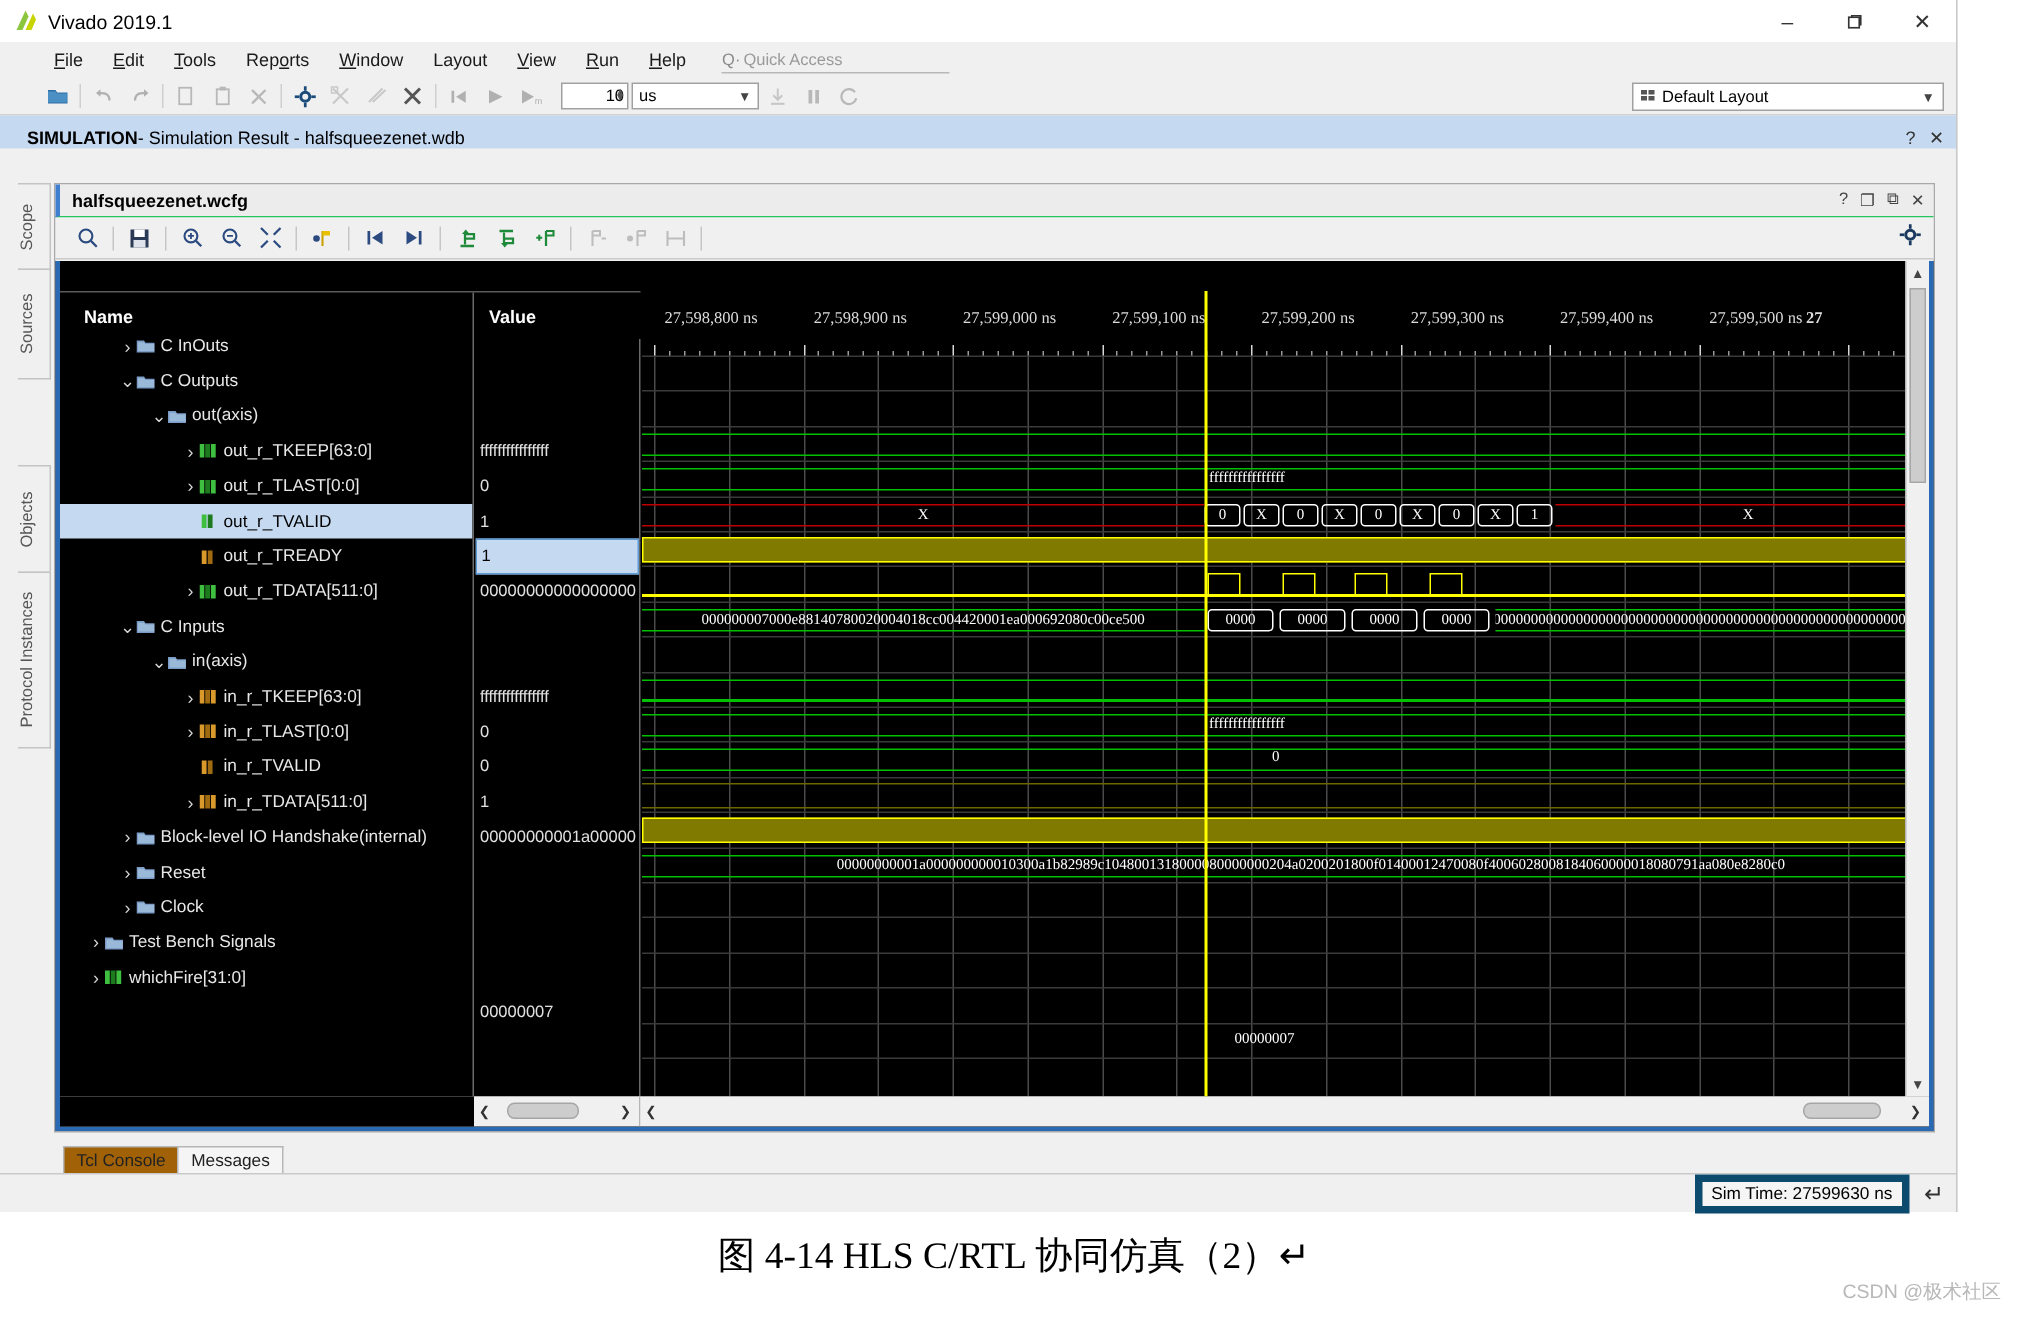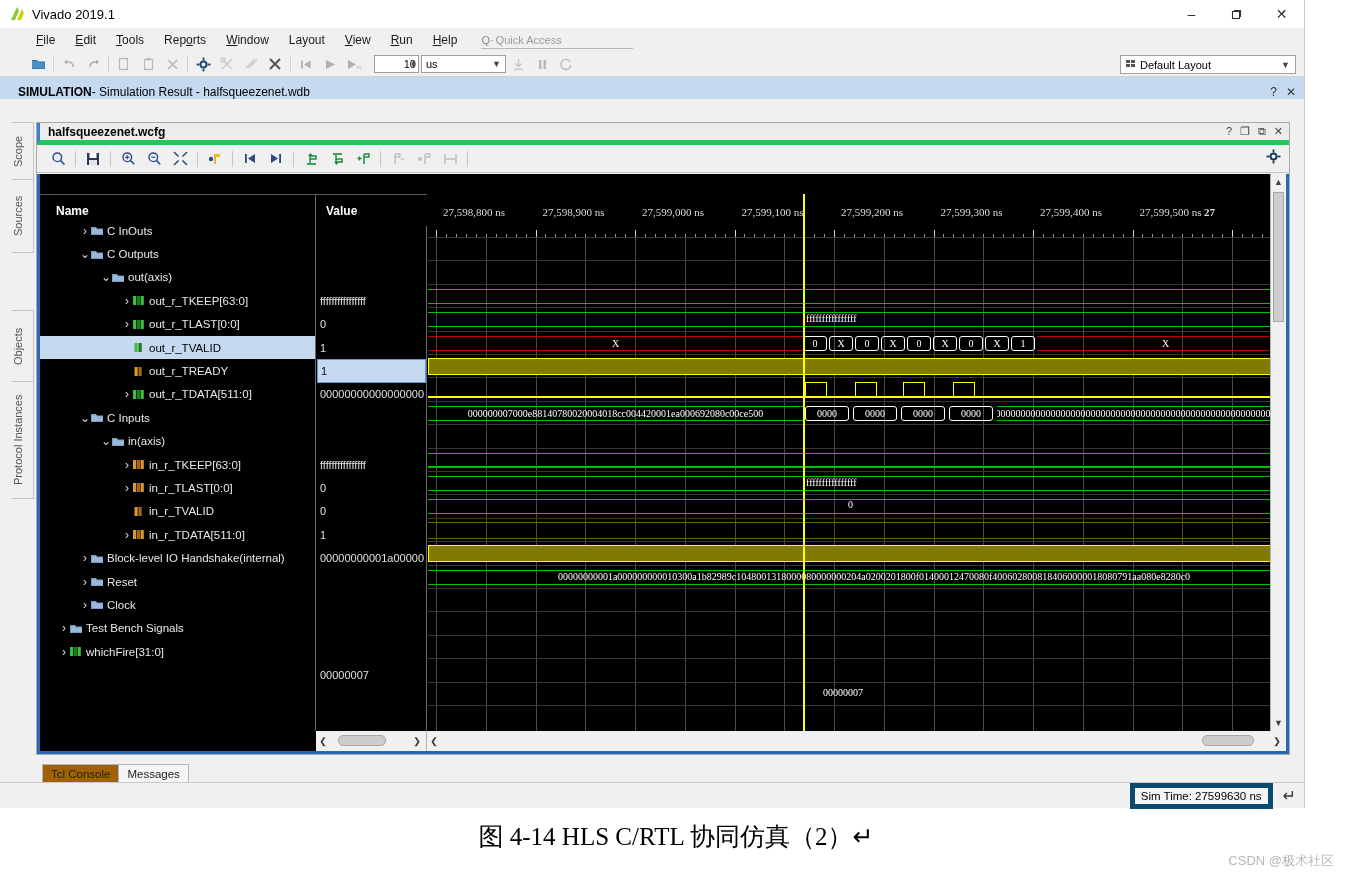--- a/index.html
+++ b/index.html
@@ -90,7 +90,7 @@
   }
   .layout-select{
     position:absolute; right:8px; top:3px;
-    width:176px; height:19px; border:1px solid #a0a0a0; background:#fff;
+    width:208px; height:19px; border:1px solid #a0a0a0; background:#fff;
     display:flex; align-items:center; font-size:11px; padding:0 5px;
     justify-content:space-between; color:#000;
   }

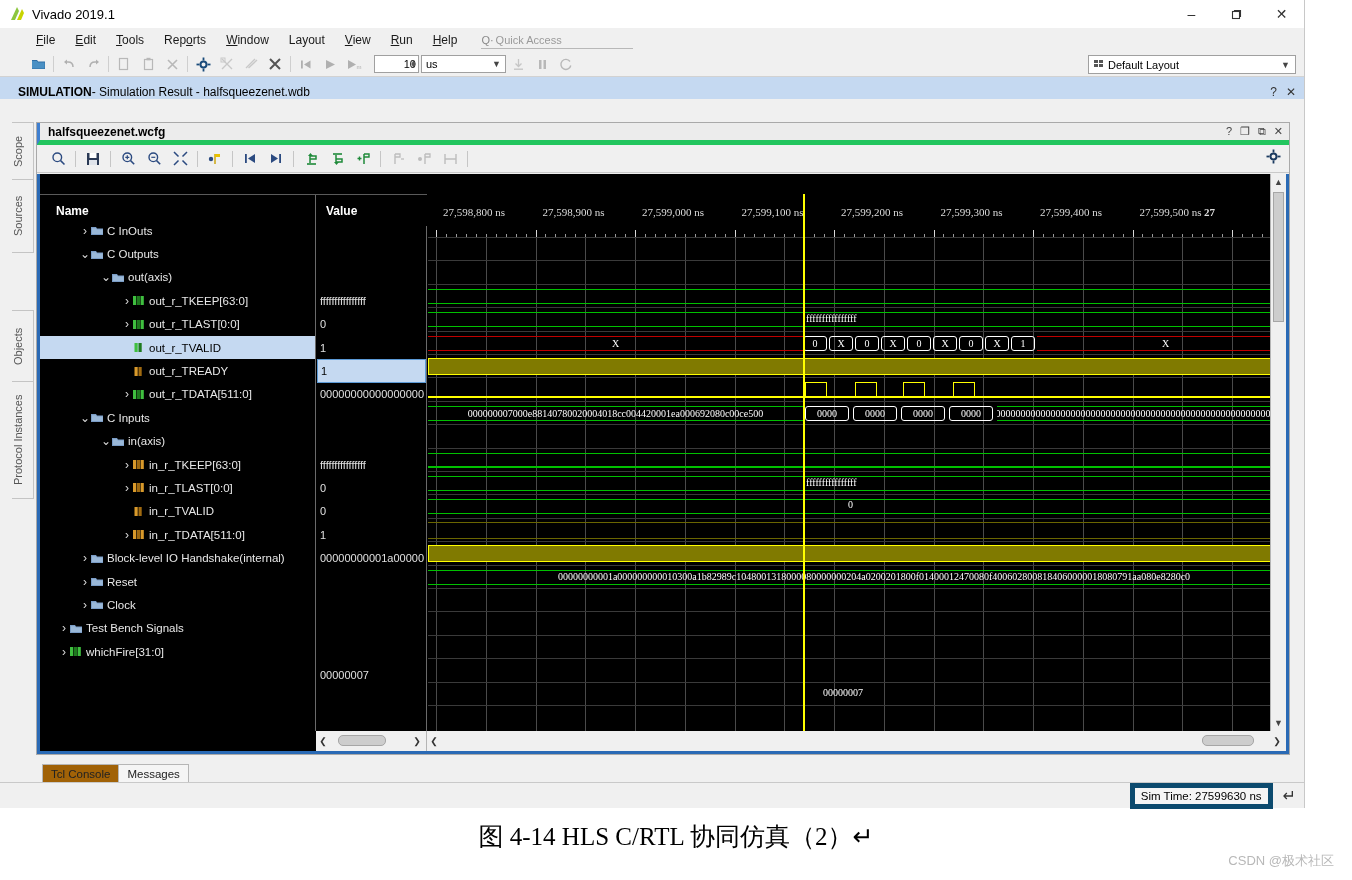--- a/index.html
+++ b/index.html
@@ -139,7 +139,7 @@
   }
   .wave-title{
     height:22px; background:#ececec; display:flex; align-items:center;
-    border-bottom:5px solid #22c55e; position:relative;
+    border-bottom:1px solid #22c55e; position:relative;
     border-left:3px solid #3f7fd0;
   }
   .wave-title .t{ font-size:12px; font-weight:bold; margin-left:8px; }

